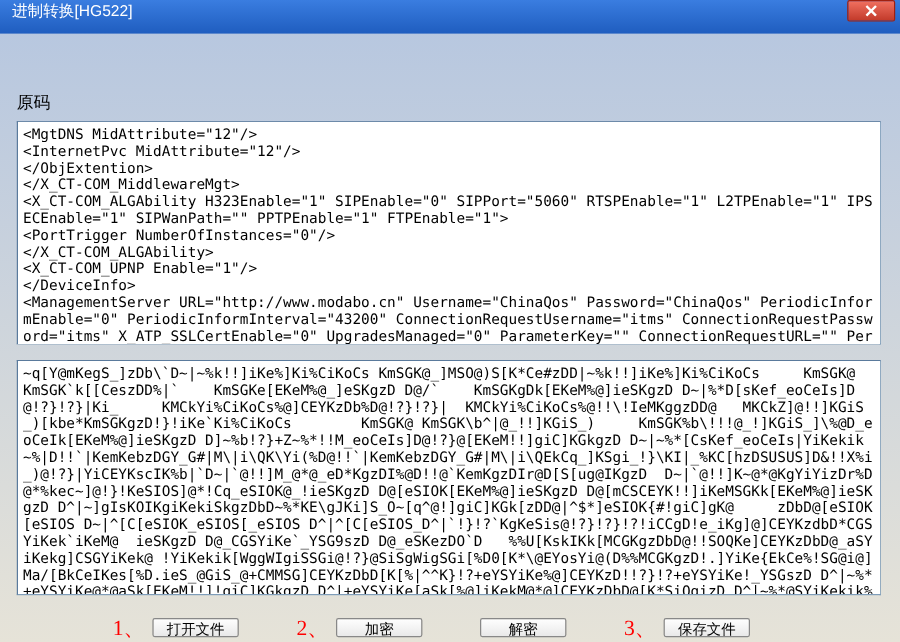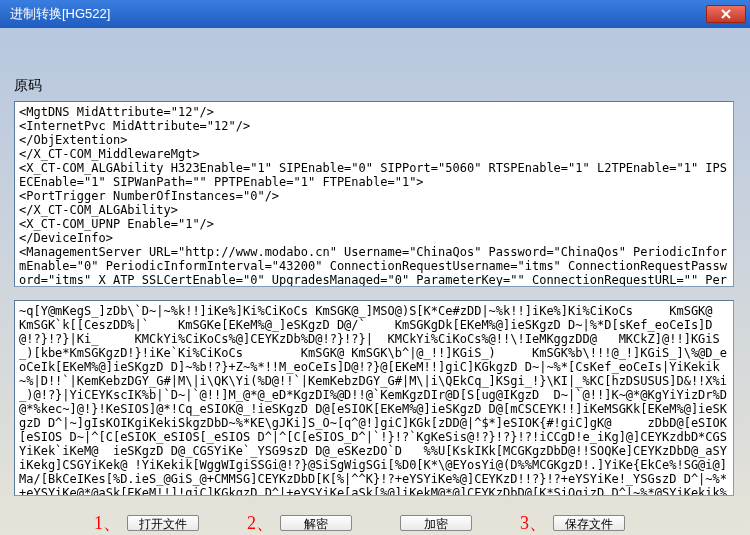--- a/index.html
+++ b/index.html
@@ -4,7 +4,7 @@
 <style>
   * { margin: 0; padding: 0; box-sizing: border-box; font-family: "SimSun", Arial, sans-serif; font-size: 12px; }
   body { background: linear-gradient(to bottom, #b5c6e0 0%, #e6e3d8 100%); width: 750px; height: 535px; overflow: hidden; }
-  .titlebar { height: 28px; background: linear-gradient(to bottom, #3a7de0, #1f5dbf); display: flex; align-items: center; padding: 0 4px; }
+  .titlebar { height: 28px; background: linear-gradient(to bottom, #3a7de0, #1f5dbf); display: flex; padding: 0 4px; }
   .title { color: #fff; font-size: 13px; margin-left: 6px; }
   .win-controls { margin-left: auto; display: flex; }
   .close-btn { width: 40px; height: 18px; background: linear-gradient(to bottom, #f07060, #c23a2a); border: 1px solid #a02010; border-radius: 2px; display: flex; align-items: center; justify-content: center; }

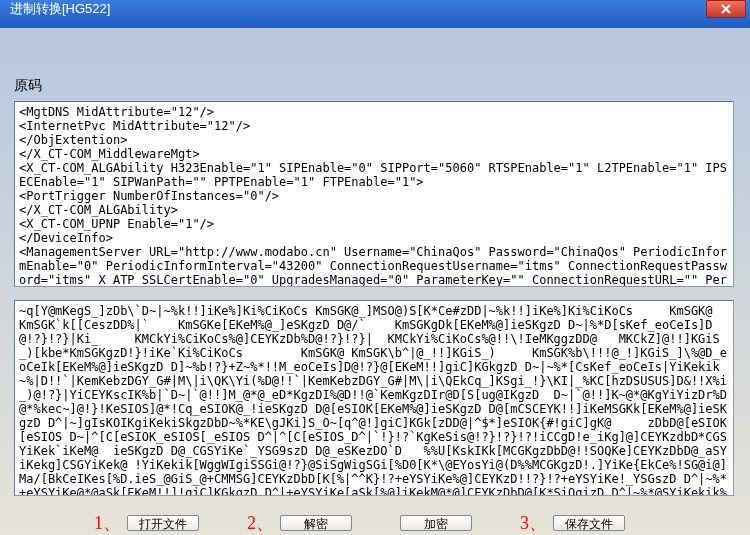--- a/index.html
+++ b/index.html
@@ -59,8 +59,8 @@
     <span class="num-label">1、</span>
     <button class="btn">打开文件</button>
     <span class="num-label">2、</span>
+    <button class="btn">加密</button>
     <button class="btn">解密</button>
-    <button class="btn">加密</button>
     <span class="num-label">3、</span>
     <button class="btn" style="margin-right:12px">保存文件</button>
   </div>

